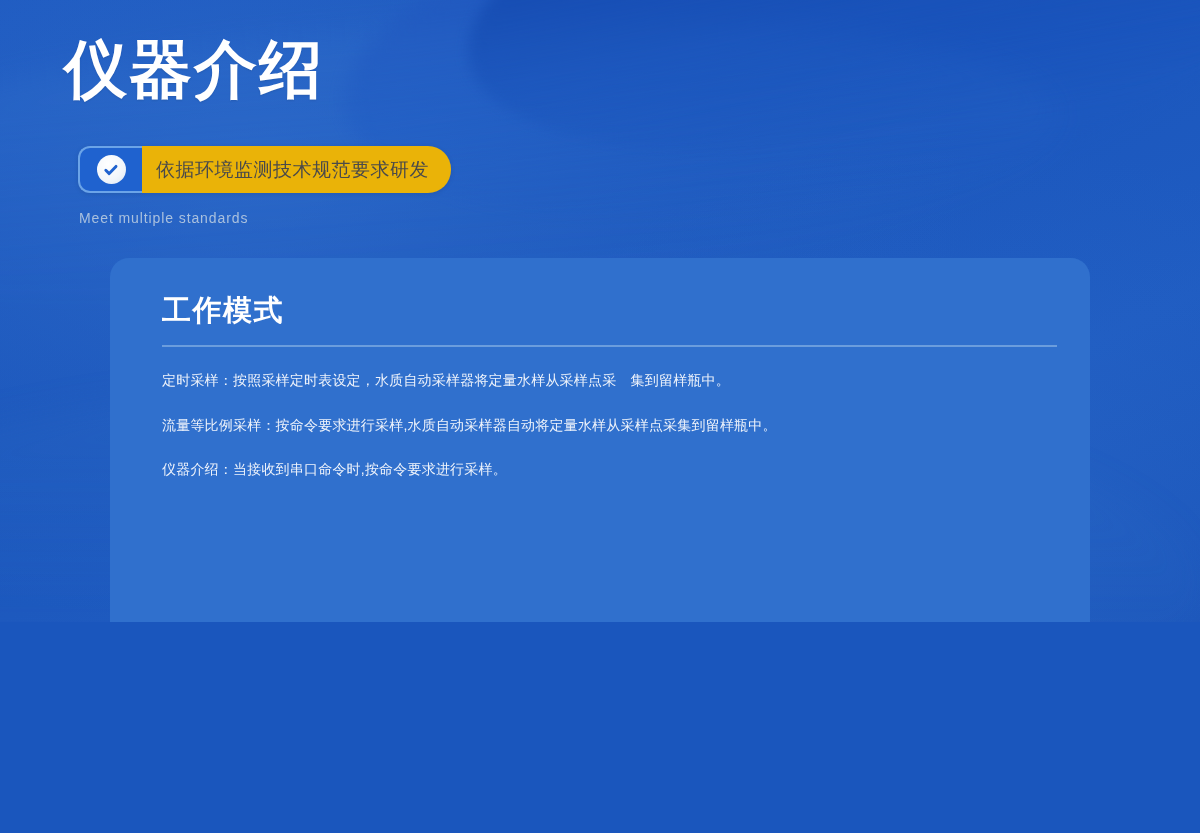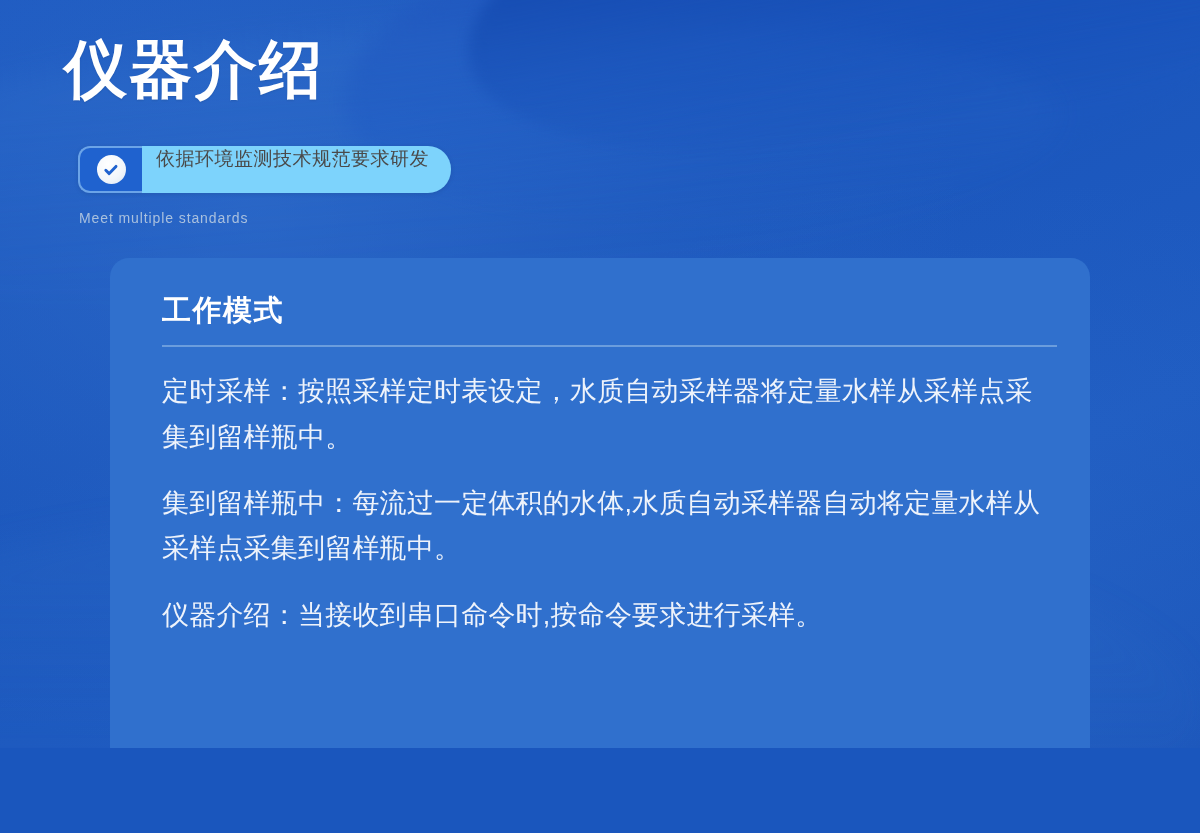--- a/index.html
+++ b/index.html
@@ -18,7 +18,7 @@
   .page {
     position: relative;
     width: 1200px;
-    height: 748px;
+    height: 622px;
     overflow: hidden;
     background: #1855bb;
   }

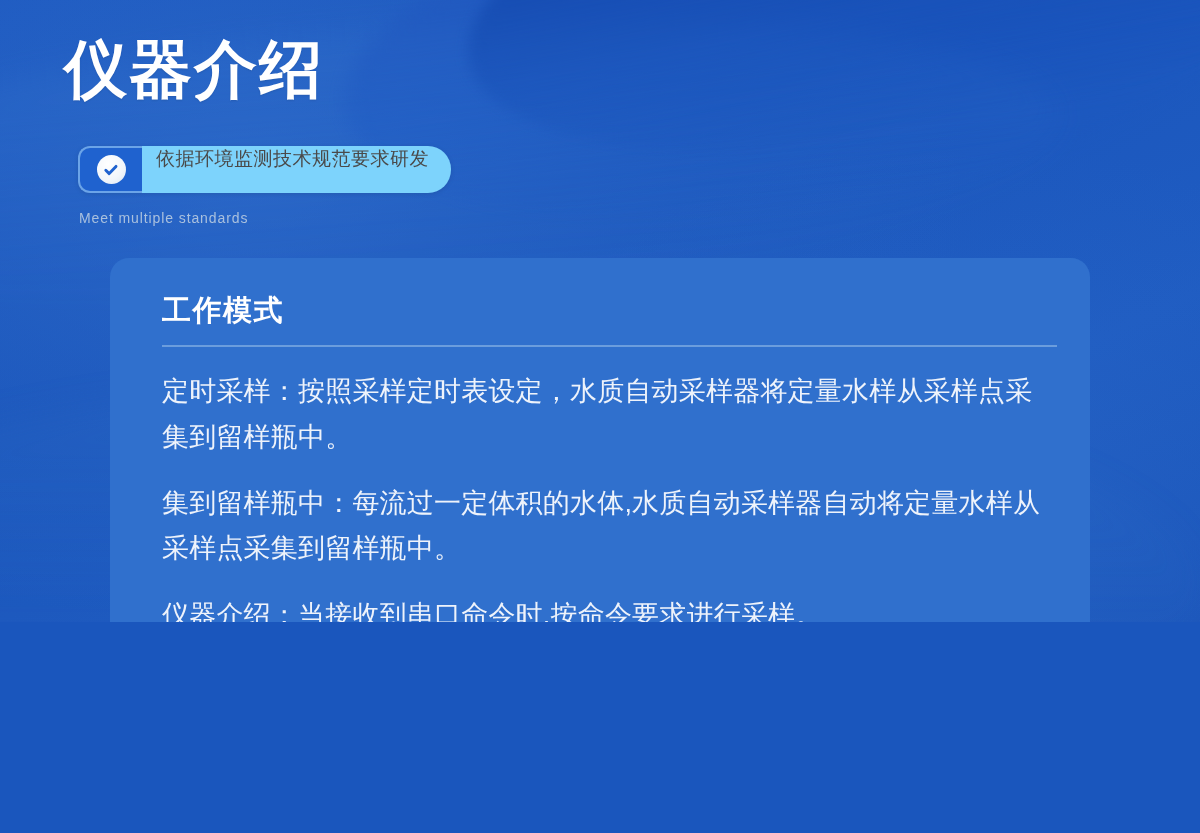--- a/index.html
+++ b/index.html
@@ -140,9 +140,9 @@
   .check-circle svg { display: block; }
   .badge-body {
     display: flex;
-    align-items: flex-start;
+    align-items: center;
     padding: 0 22px 0 14px;
-    background: #7dd3fc;
+    background: #eab308;
     border-radius: 0 23px 23px 0;
   }
   .badge-text {

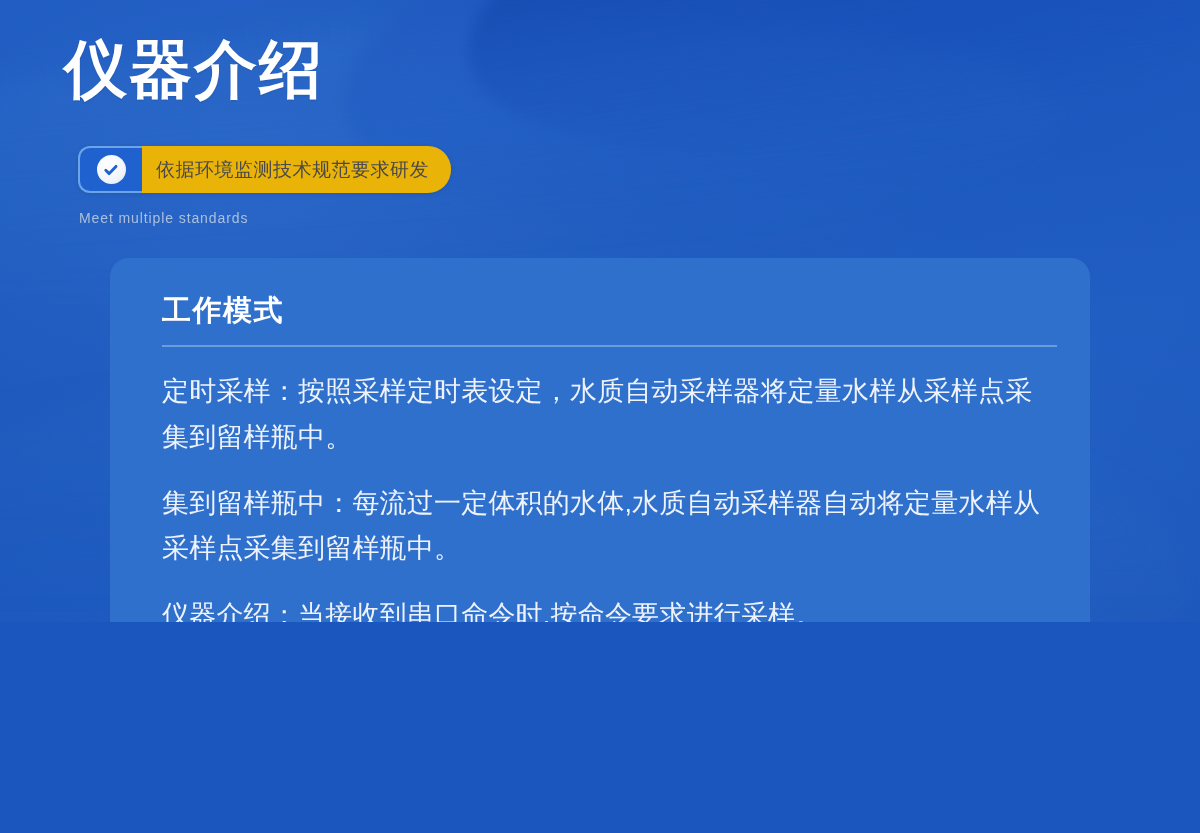--- a/index.html
+++ b/index.html
@@ -198,7 +198,7 @@
     width: 900px;
   }
   .para {
-    font-size: 27px;
+    font-size: 14px;
     line-height: 1.68;
     color: #eef3fb;
     margin: 1px 0 21px 0;

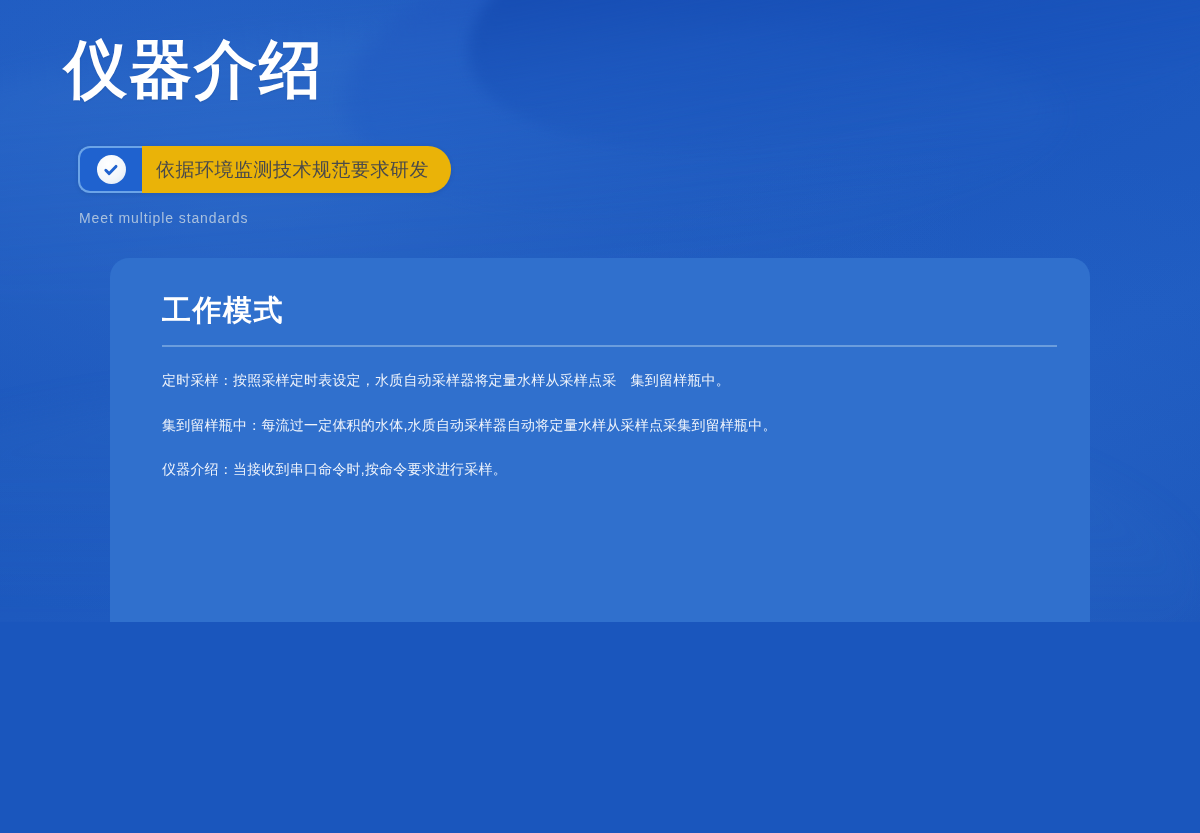--- a/index.html
+++ b/index.html
@@ -244,7 +244,7 @@
     <hr class="card-divider">
     <div class="para-list">
       <p class="para">定时采样：按照采样定时表设定，水质自动采样器将定量水样从采样点采　集到留样瓶中。</p>
-      <p class="para">集到留样瓶中：每流过一定体积的水体,水质自动采样器自动将定量水样从采样点采集到留样瓶中。</p>
+      <p class="para">流量等比例采样：按命令要求进行采样,水质自动采样器自动将定量水样从采样点采集到留样瓶中。</p>
       <p class="para">仪器介绍：当接收到串口命令时,按命令要求进行采样。</p>
     </div>
   </div>

